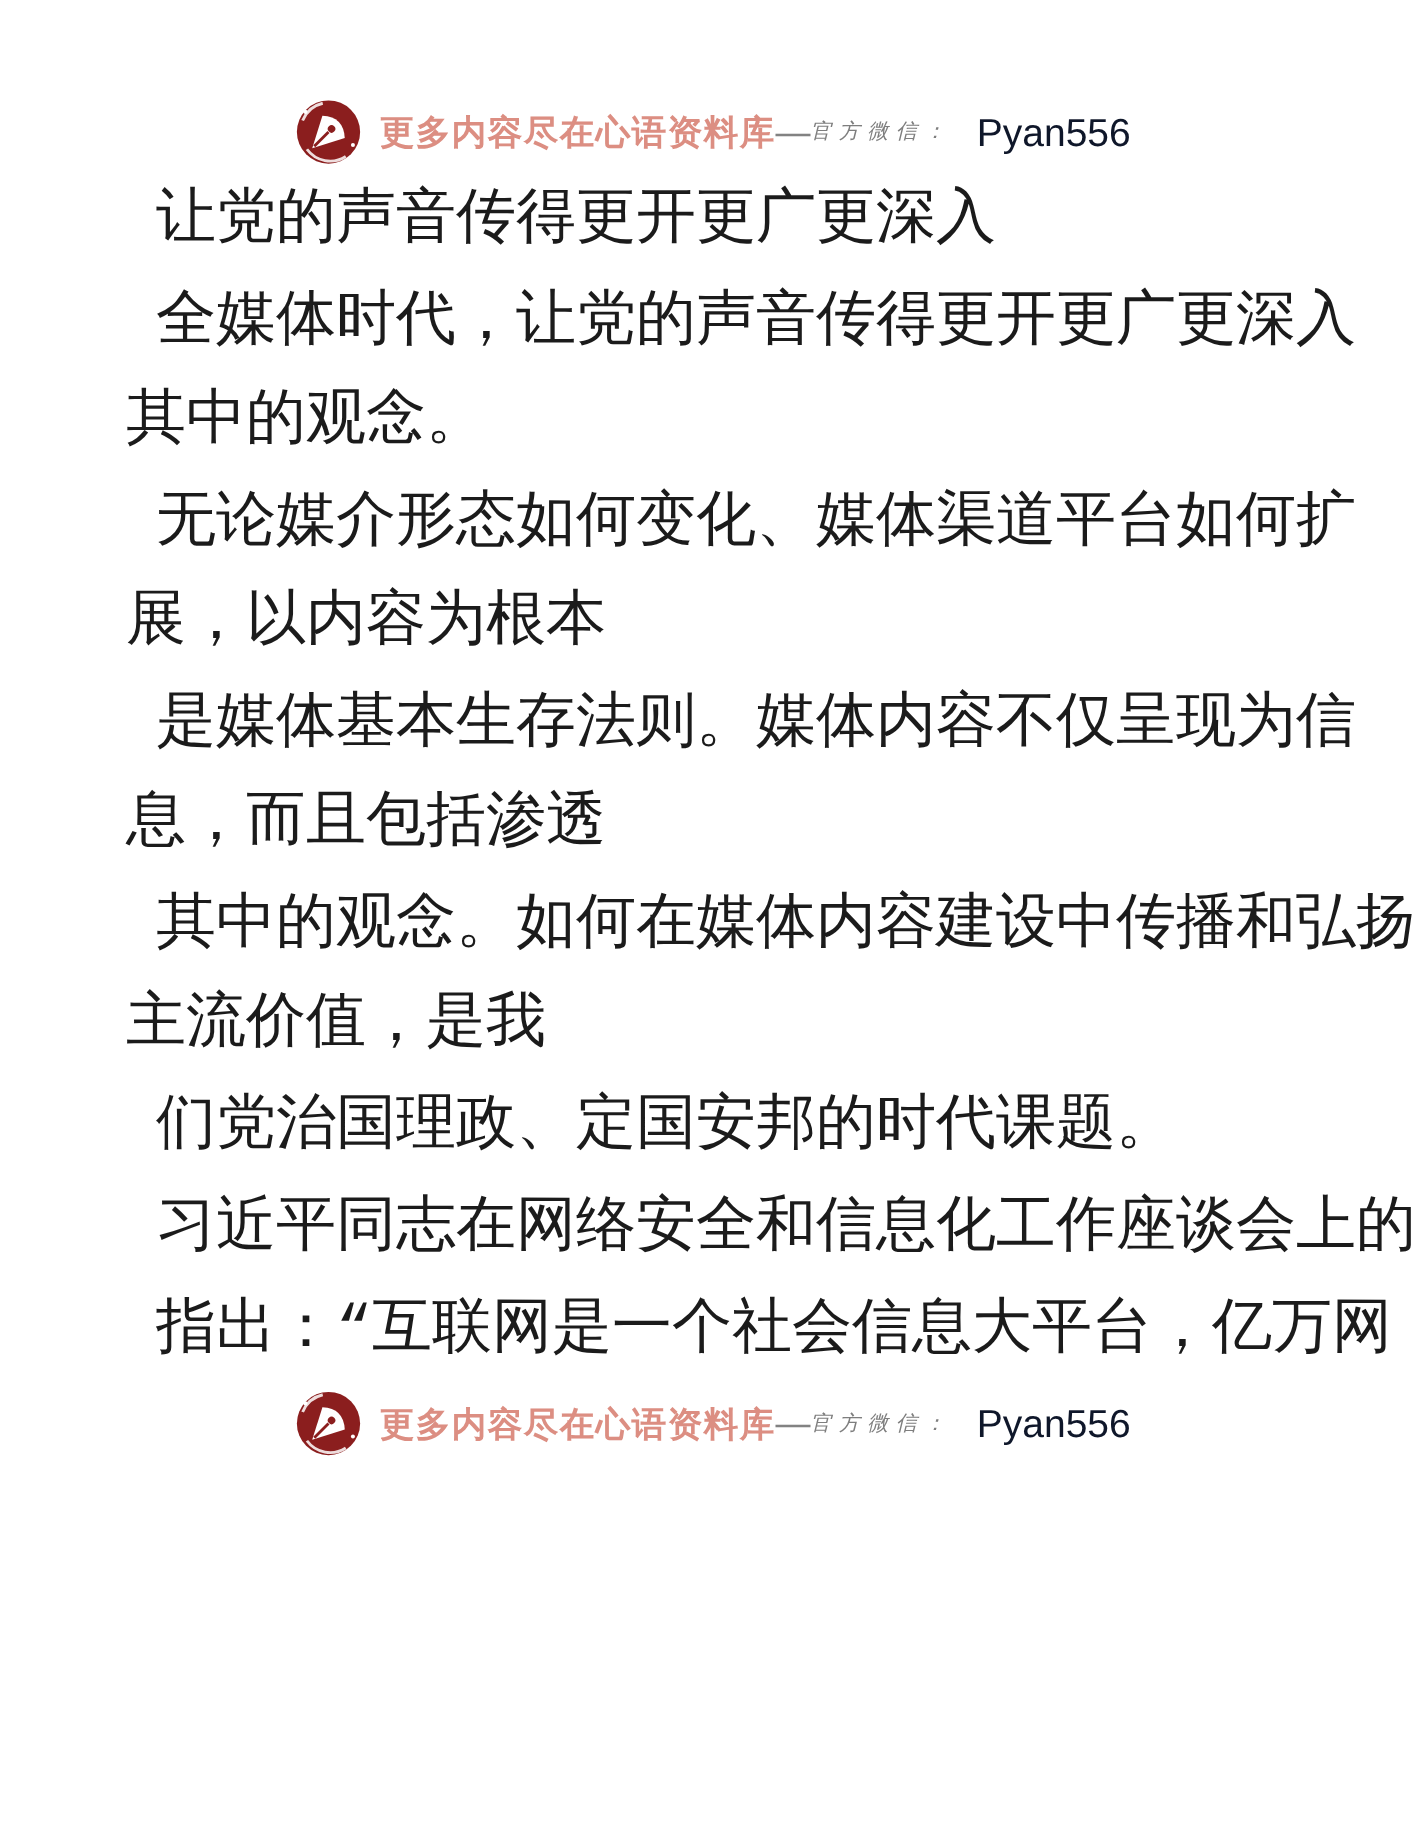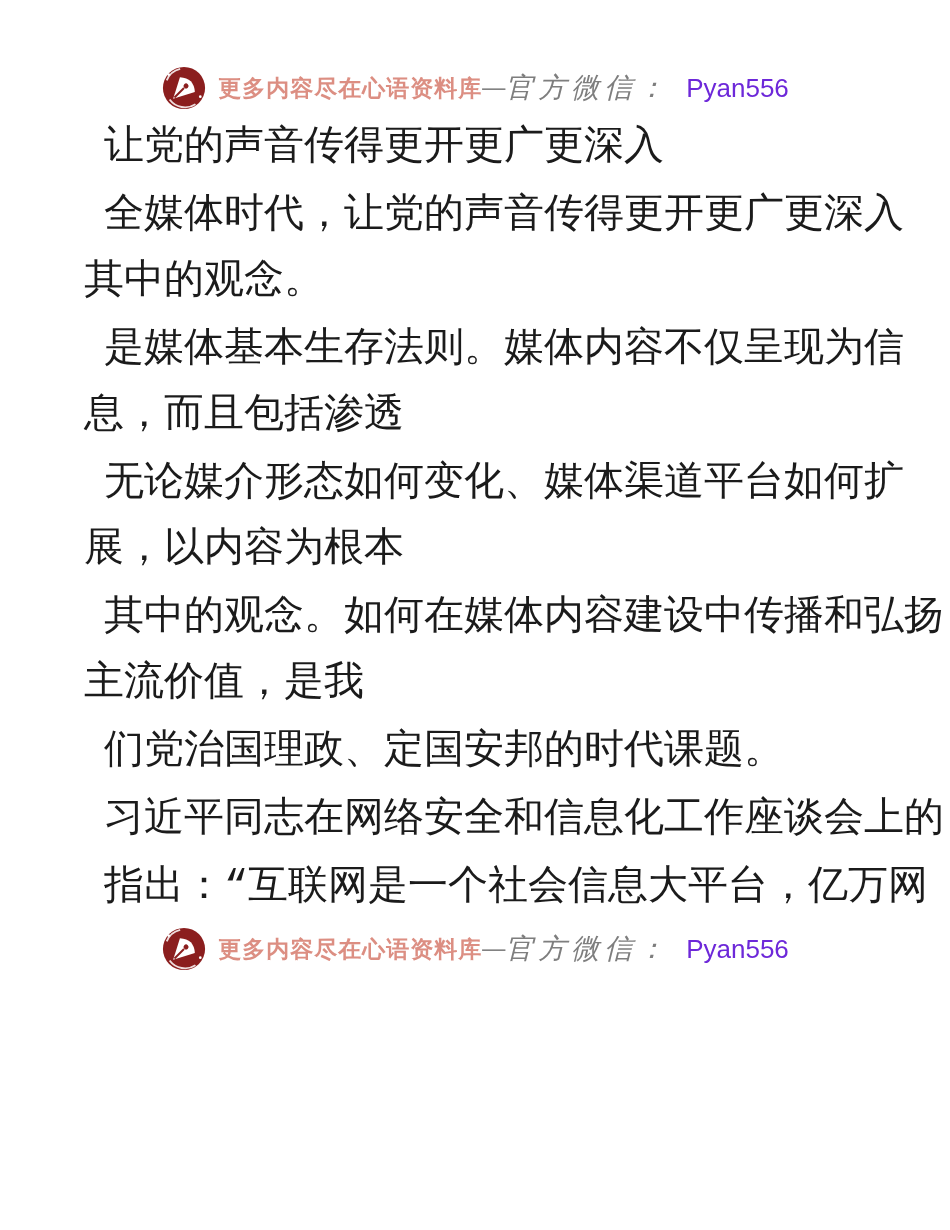--- a/index.html
+++ b/index.html
@@ -32,7 +32,7 @@
   .wm-dash { color: #828282; font-size: 23px; font-weight: bold; }
   .wm-label {
     color: #7e7e7e;
-    font-size: 28px; font-style: italic;
+    font-size: 14px; font-style: italic;
     letter-spacing: 5px;
     font-family: "DejaVu Serif", serif;
   }

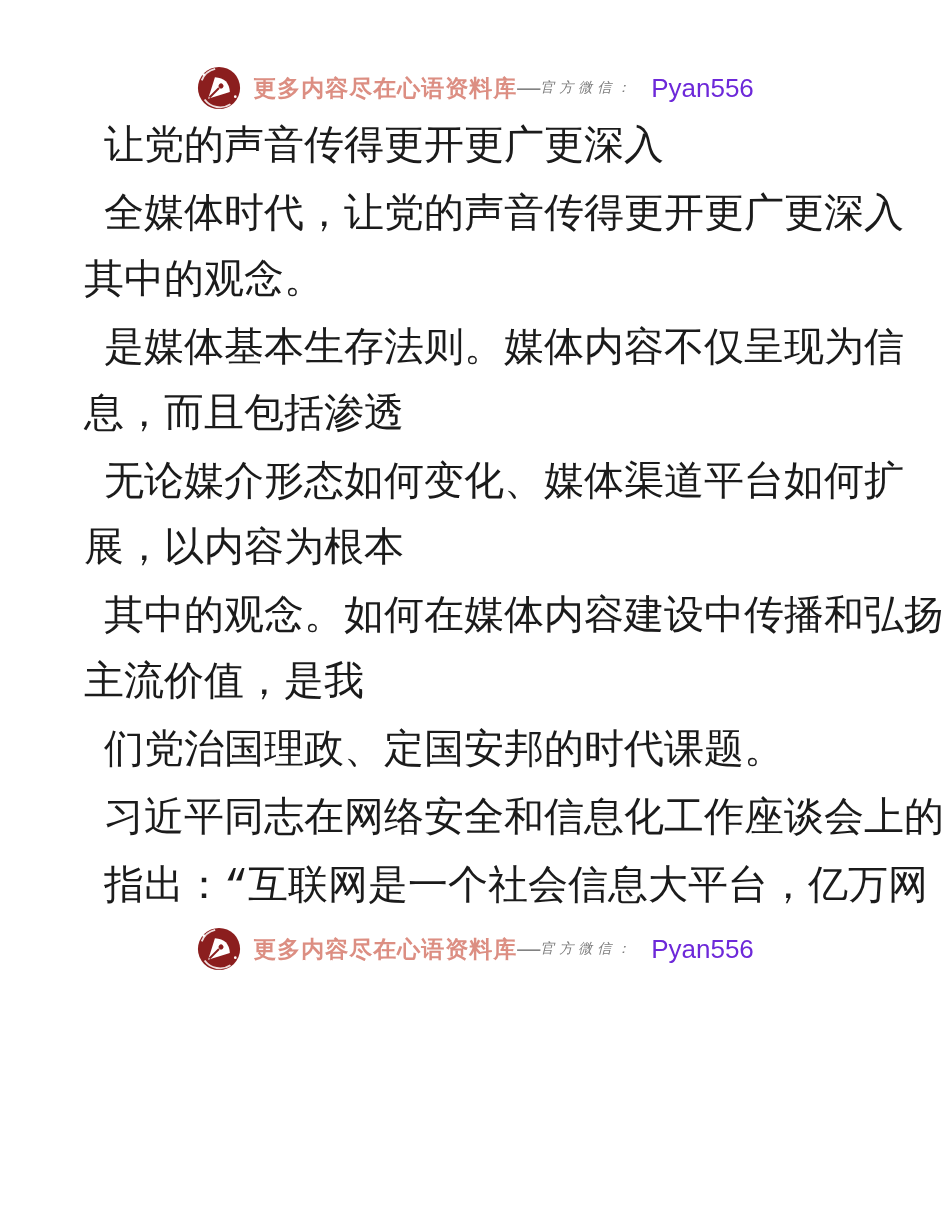--- a/index.html
+++ b/index.html
@@ -37,7 +37,7 @@
     font-family: "DejaVu Serif", serif;
   }
   .wm-id {
-    color: #6d28d9;
+    color: #0f172a;
     font-size: 26px;
     font-family: "Liberation Sans", "DejaVu Sans", sans-serif;
     margin-left: 16px;

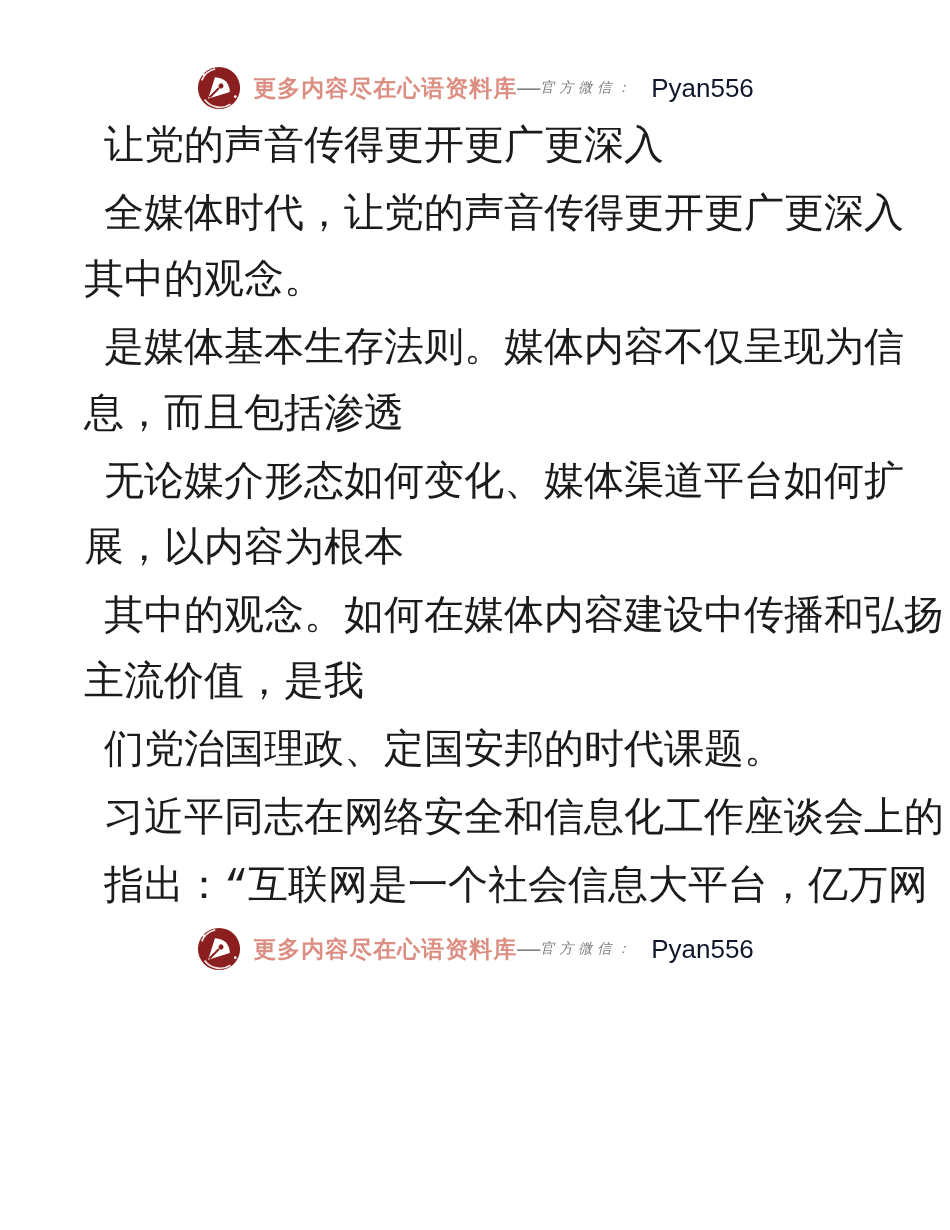--- a/index.html
+++ b/index.html
@@ -91,13 +91,13 @@
     </div>
 
     <div class="para">
-      <div class="line first">是媒体基本生存法则。媒体内容不仅呈现为信</div>
-      <div class="line">息，而且包括渗透</div>
+      <div class="line first">无论媒介形态如何变化、媒体渠道平台如何扩</div>
+      <div class="line">展，以内容为根本</div>
     </div>
 
     <div class="para">
-      <div class="line first">无论媒介形态如何变化、媒体渠道平台如何扩</div>
-      <div class="line">展，以内容为根本</div>
+      <div class="line first">是媒体基本生存法则。媒体内容不仅呈现为信</div>
+      <div class="line">息，而且包括渗透</div>
     </div>
 
     <div class="para">

